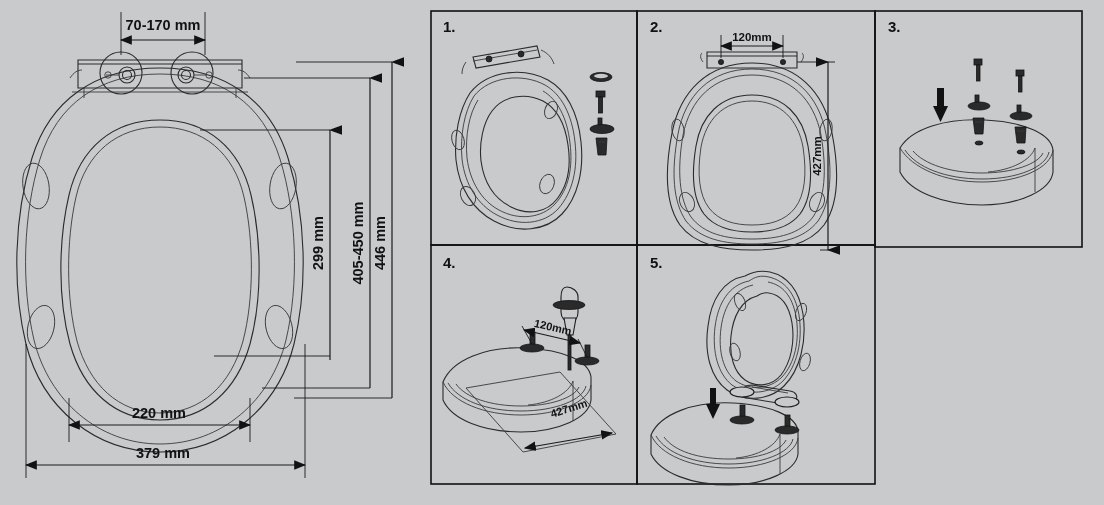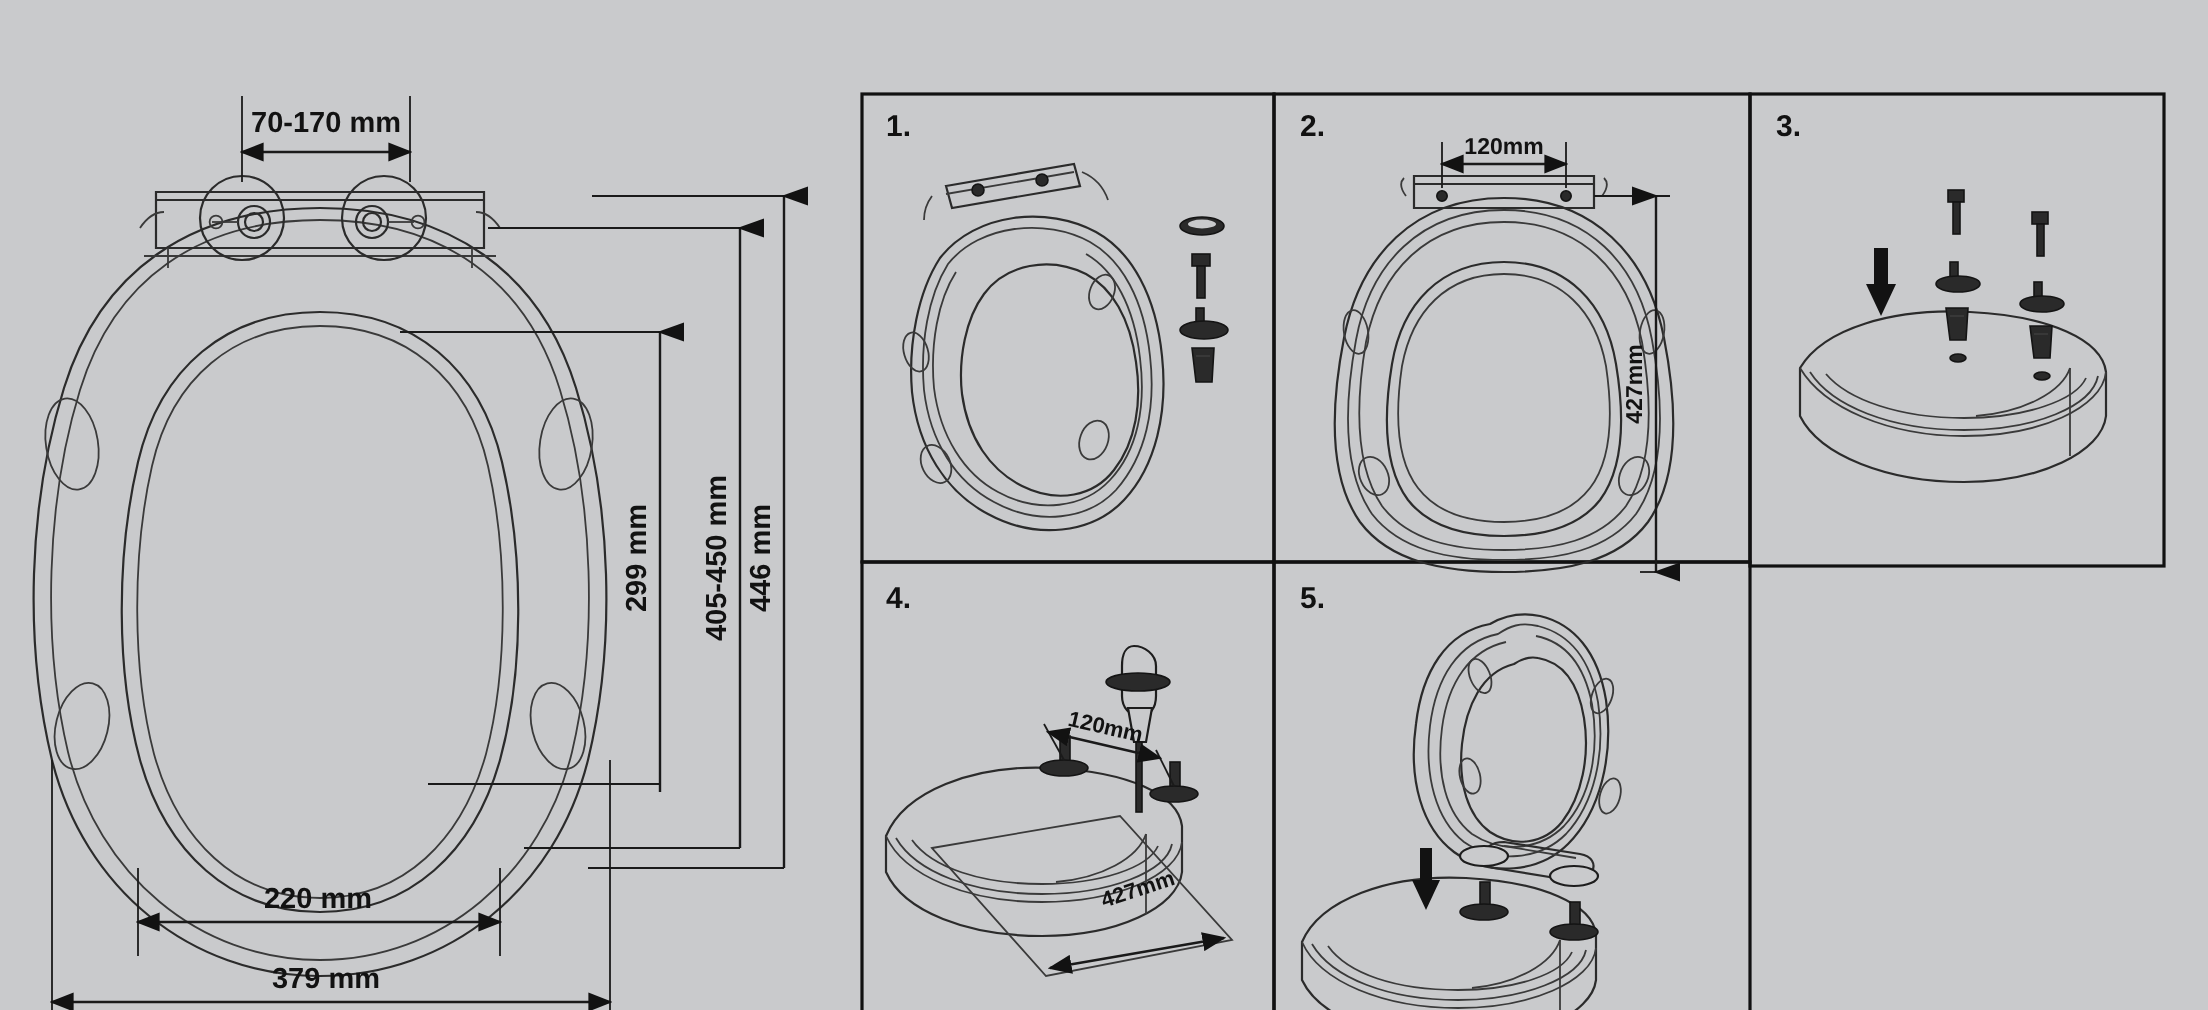--- a/index.html
+++ b/index.html
@@ -10,7 +10,7 @@
     overflow:hidden;
     position:relative;
   }
-  #sheet{position:absolute;inset:0;margin-top:36px;}
+  #sheet{position:absolute;inset:0;}
   .svg-layer{position:absolute;top:0;left:0;width:1104px;height:505px;}
   .dim-text{
     font-family:"Liberation Sans",sans-serif;

